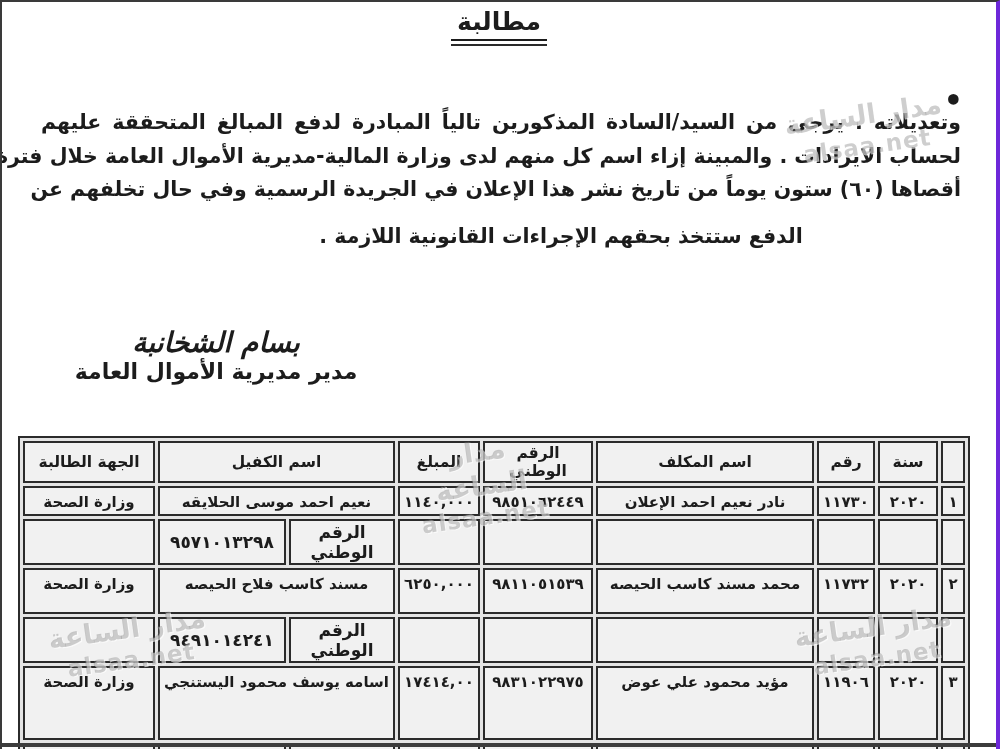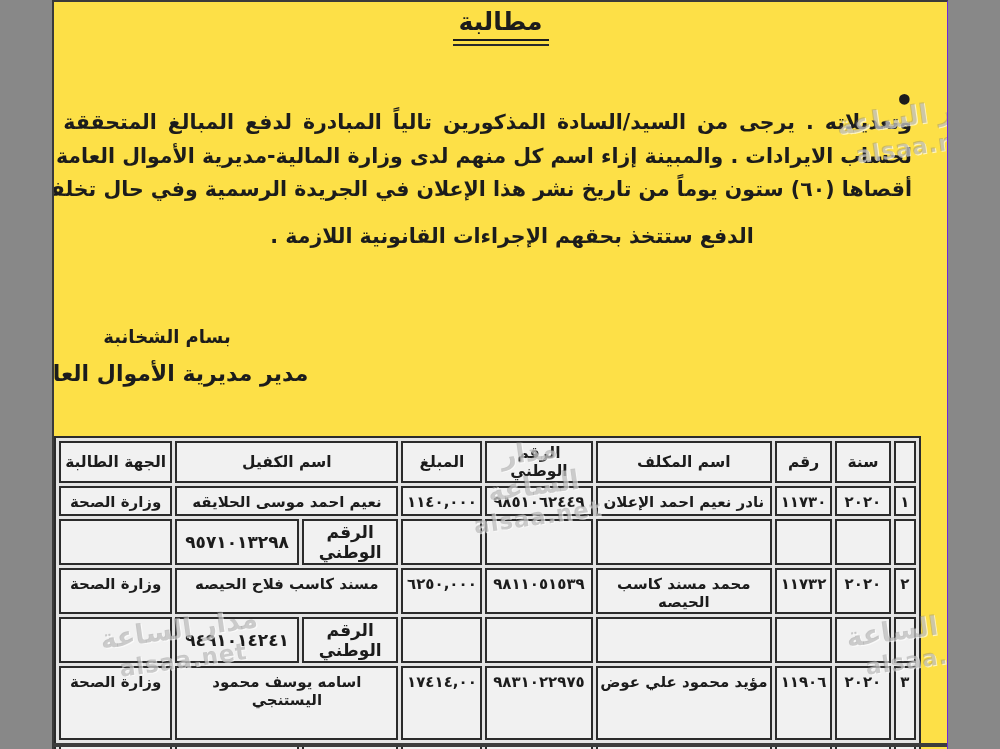--- a/index.html
+++ b/index.html
@@ -5,12 +5,12 @@
   html,body{margin:0;padding:0;background:#888;}
   .page{
     position:relative;
-    width:896px;height:749px;
+    width:1000px;height:749px;
     margin:0 auto;
-    background:#fde047;
+    background:#ffffff;
     border-top:2px solid #3a3a3a;
     border-left:2px solid #3a3a3a;
-    border-right:1px solid #6d28d9;
+    border-right:4px solid #6d28d9;
     box-sizing:border-box;
     overflow:hidden;
     font-family:"DejaVu Sans","Liberation Sans",sans-serif;

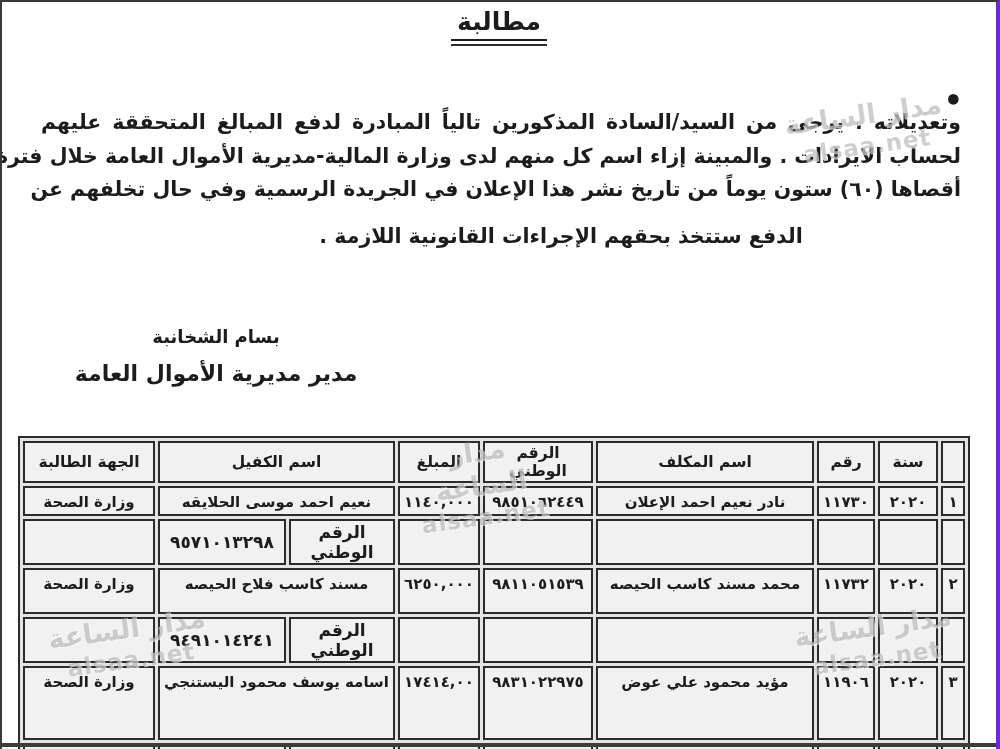--- a/index.html
+++ b/index.html
@@ -38,7 +38,7 @@
     position:absolute;top:324px;right:630px;width:300px;text-align:center;
     font-weight:bold;
   }
-  .sig-name{font-size:18px;margin-bottom:14px;letter-spacing:1px;}
+  .sig-name{font-size:28px;letter-spacing:1px;font-style:italic;}
   .sig-title{font-size:22px;text-align:center;}
   
   table.claims{

